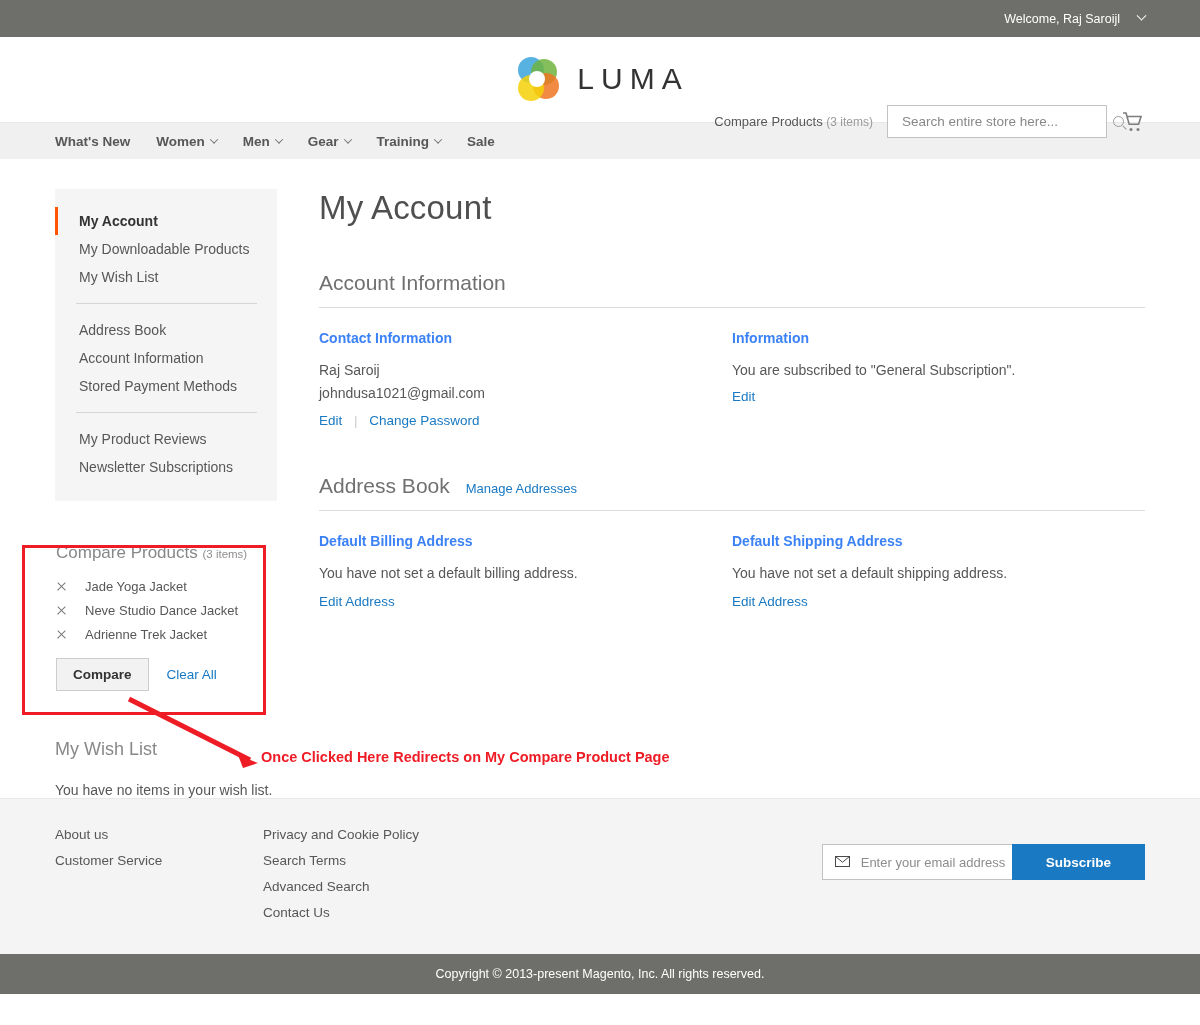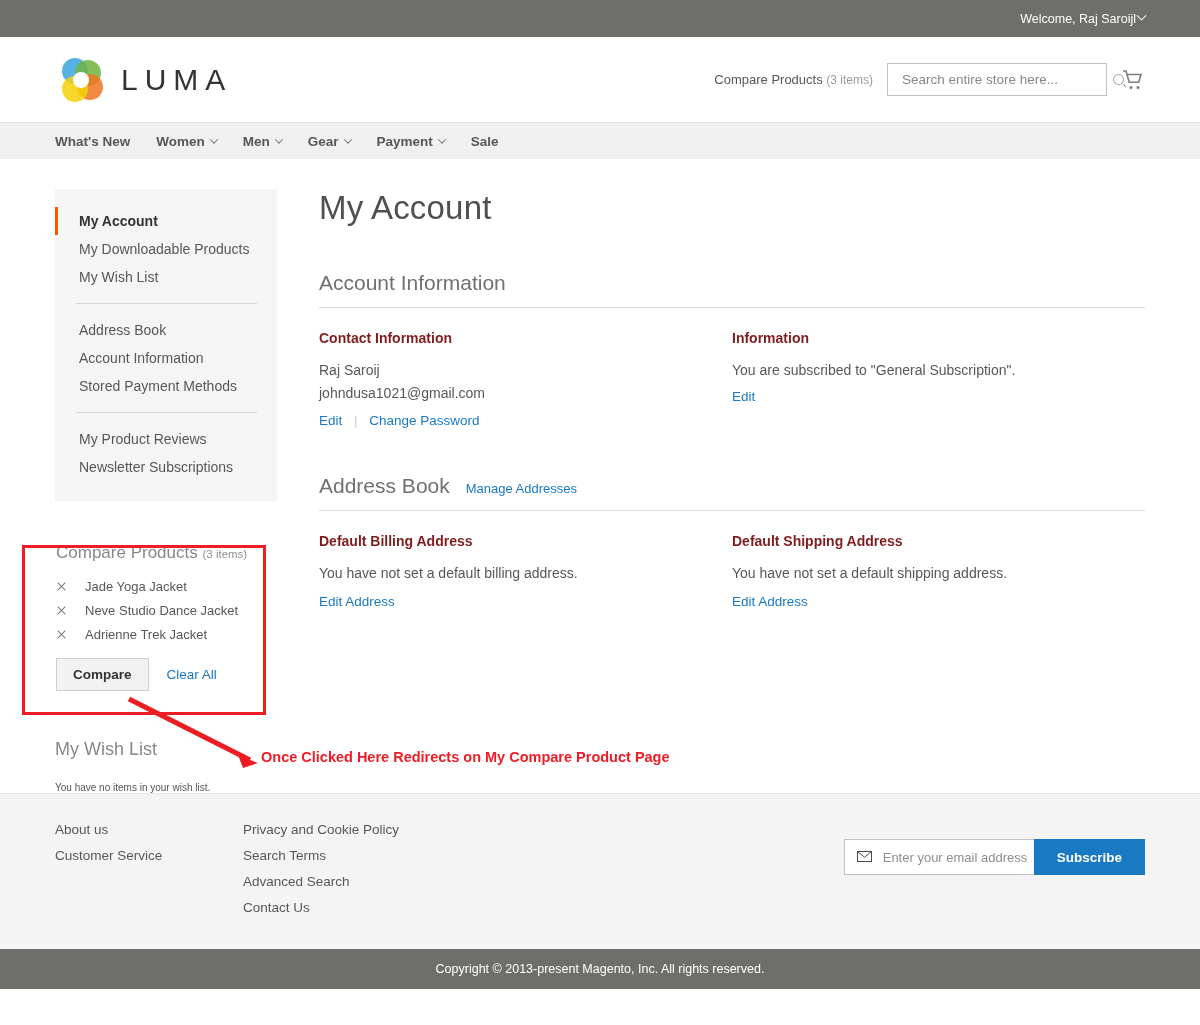--- a/index.html
+++ b/index.html
@@ -29,7 +29,7 @@
     font-size: 12.5px;
     display: flex;
     align-items: center;
-    gap: 2px;
+    gap: 18px;
     cursor: pointer;
   }
   .chev {

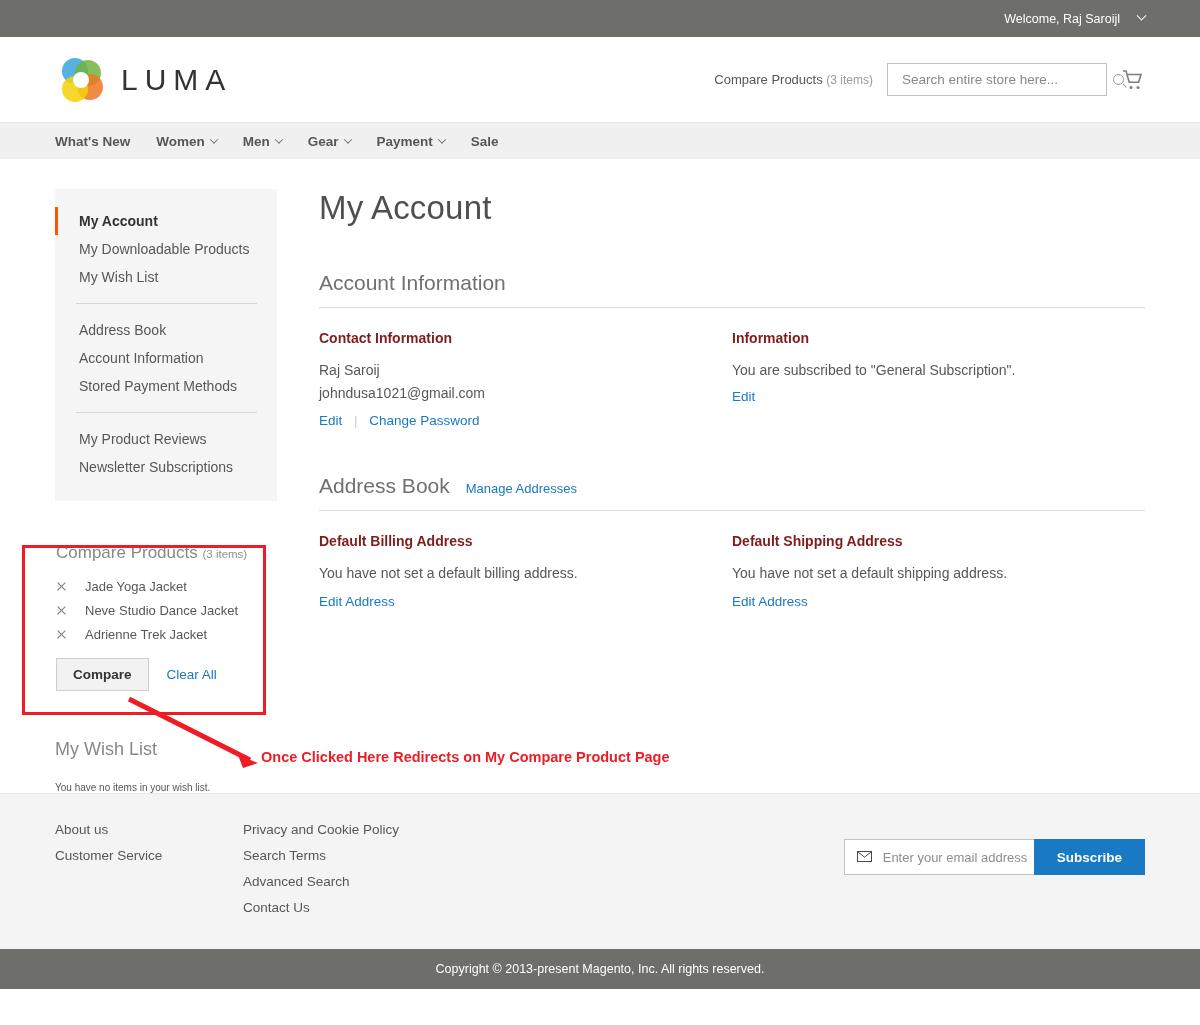--- a/index.html
+++ b/index.html
@@ -46,8 +46,9 @@
     background: #ffffff;
     display: flex;
     align-items: center;
-    padding: 0 55px;
+    padding: 16px 55px;
     position: relative;
+    flex-direction: column;
   }
   .logo-wrap { display: flex; align-items: center; gap: 14px; }
   .logo-mark { width: 52px; height: 52px; position: relative; }

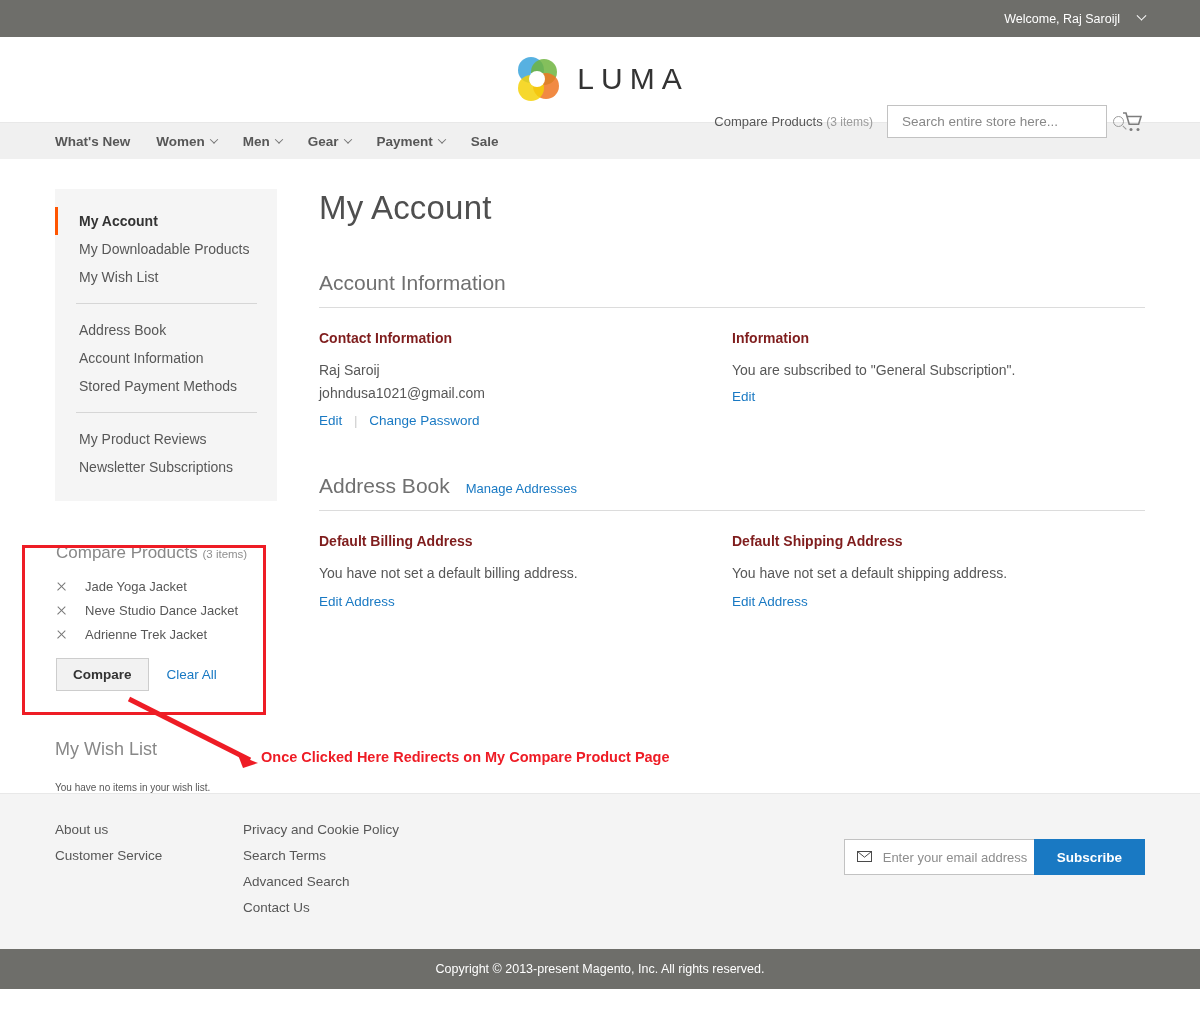--- a/index.html
+++ b/index.html
@@ -404,7 +404,7 @@
     <span class="nav-chev"></span>
   </div>
   <div class="nav-item">
-    <span>Payment</span>
+    <span>Training</span>
     <span class="nav-chev"></span>
   </div>
   <div class="nav-item">

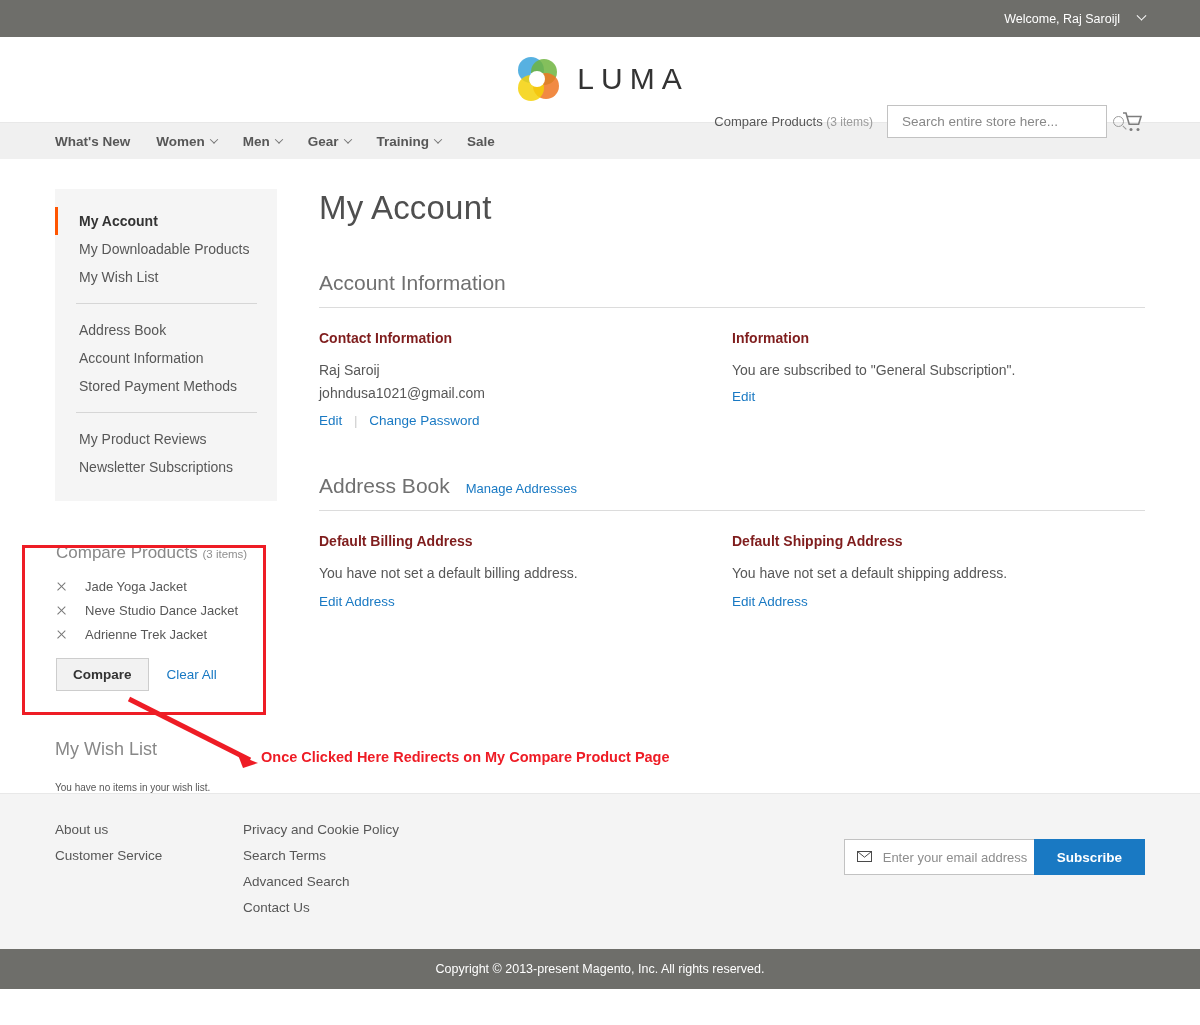--- a/index.html
+++ b/index.html
@@ -250,7 +250,7 @@
   .col h3 {
     font-size: 14px;
     font-weight: bold;
-    color: #7f1d1d;
+    color: #3b82f6;
     margin: 0 0 14px 0;
   }
   .col p { margin: 0 0 3px 0; font-size: 14px; color: #575757; line-height: 1.45; }

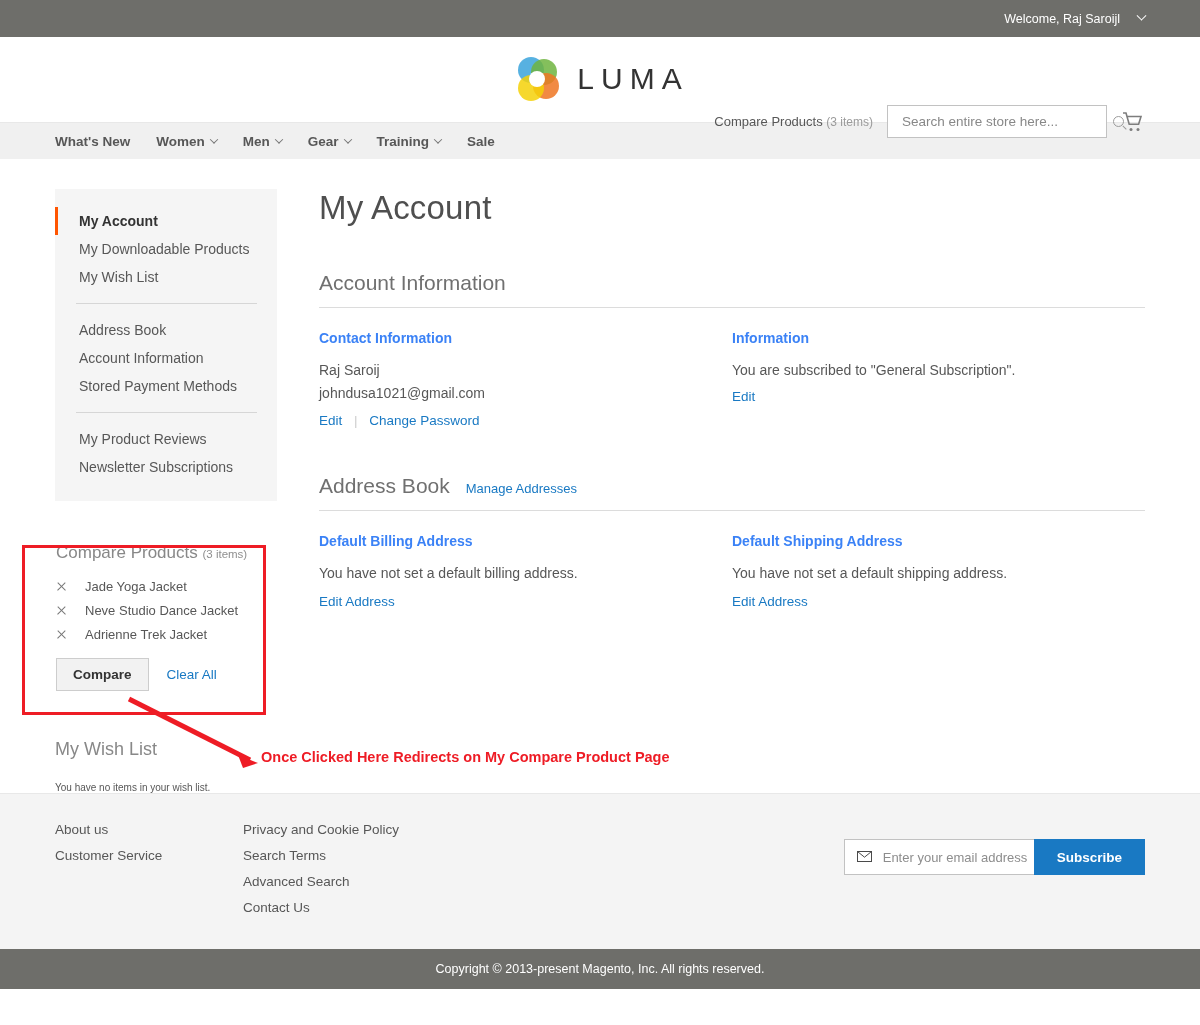--- a/index.html
+++ b/index.html
@@ -222,7 +222,7 @@
     font-weight: 400;
     margin-bottom: 22px;
   }
-  .wish-empty { font-size: 10px; color: #575757; }
+  .wish-empty { font-size: 14px; color: #575757; }
 
   
   .main { flex: 1; padding-left: 42px; padding-top: 0; }

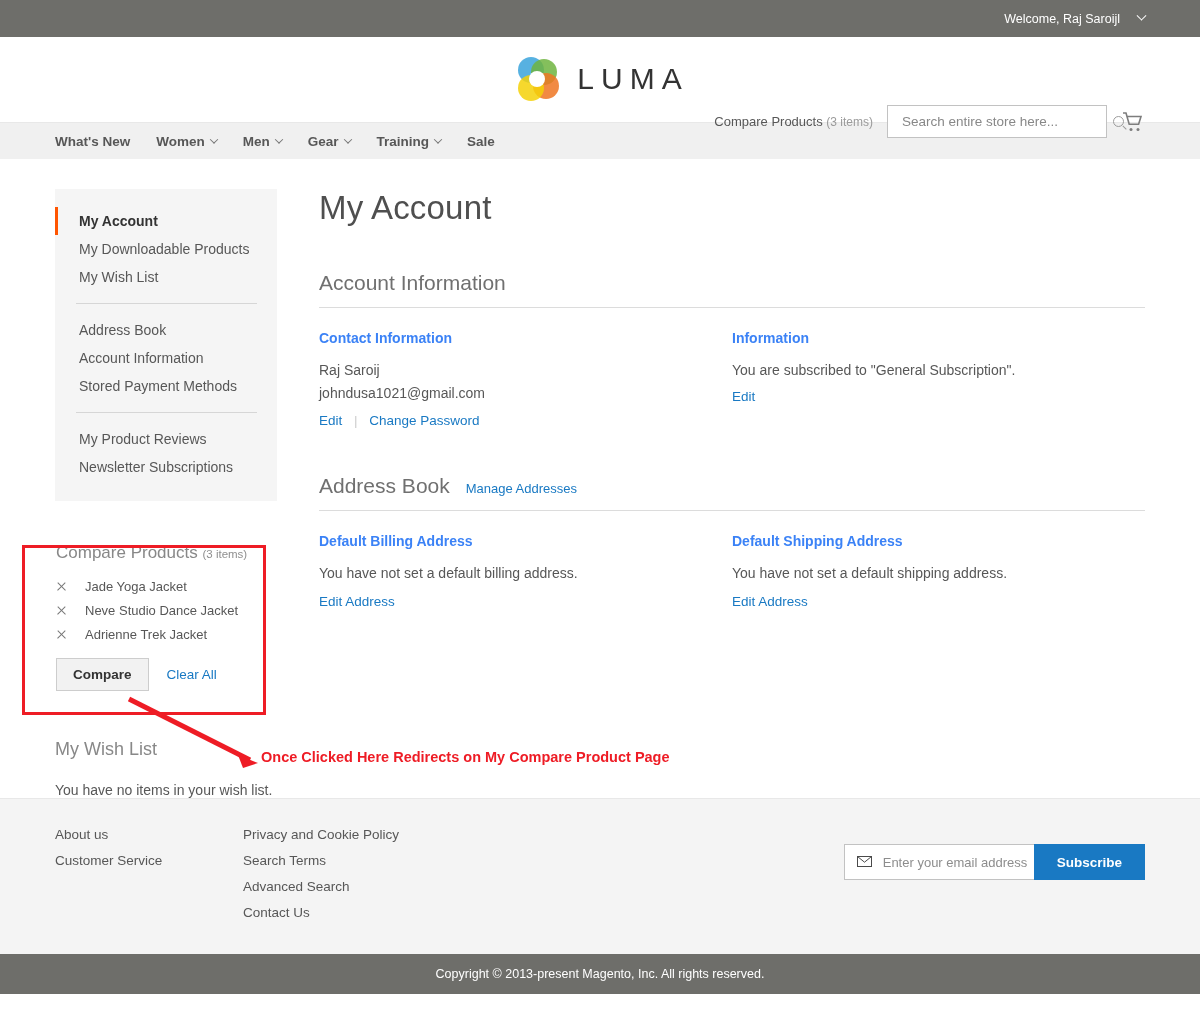--- a/index.html
+++ b/index.html
@@ -266,6 +266,7 @@
     padding: 28px 55px 34px 55px;
     display: flex;
     position: relative;
+    gap: 20px;
   }
   .foot-col { display: flex; flex-direction: column; gap: 11px; }
   .foot-col.c1 { width: 188px; }

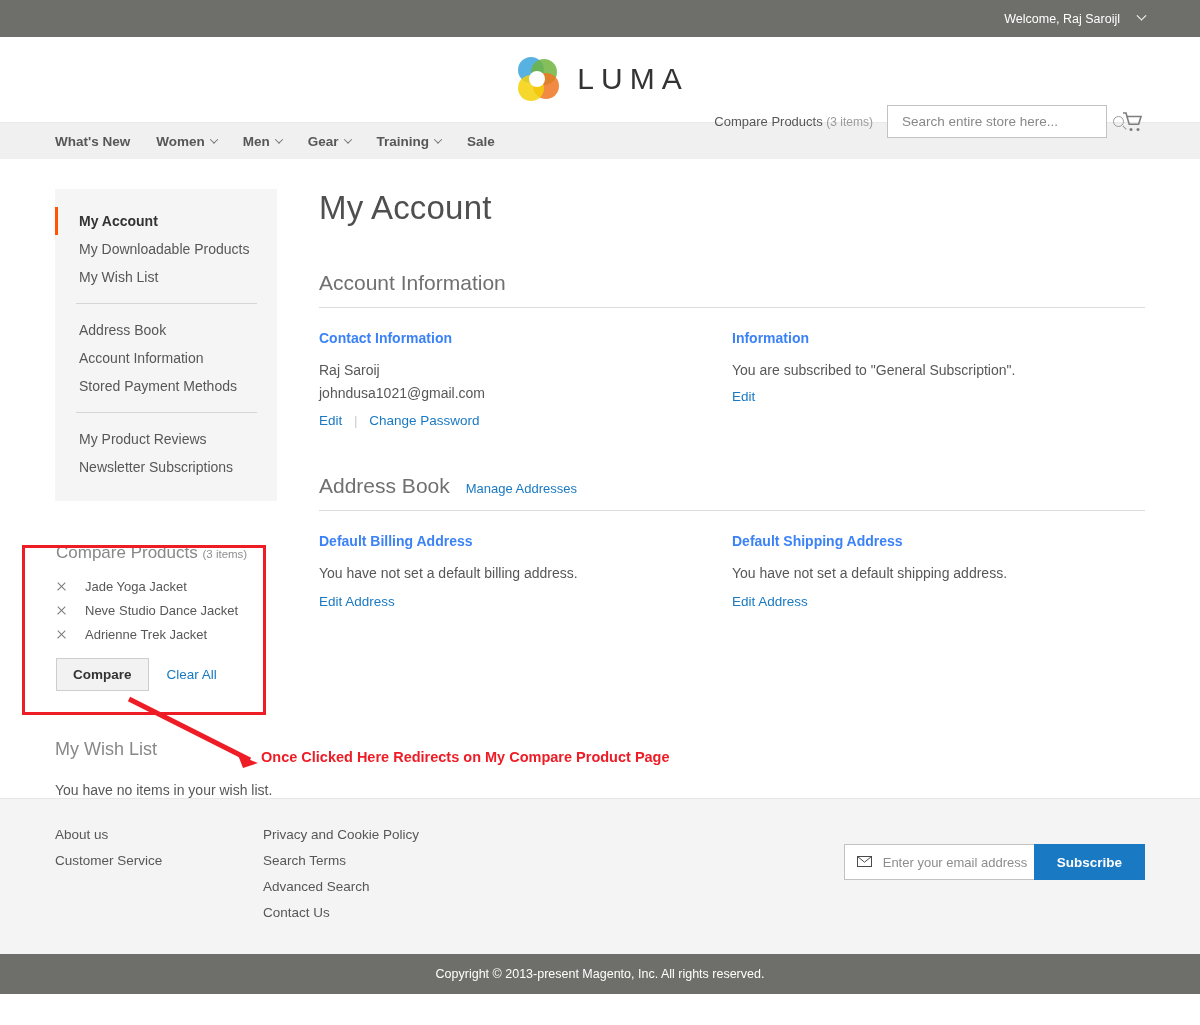--- a/index.html
+++ b/index.html
@@ -302,7 +302,7 @@
     color: #ffffff;
     border: 0;
     height: 36px;
-    padding: 0 23px;
+    padding: 0 34px;
     font-size: 13.5px;
     font-weight: bold;
     cursor: pointer;

